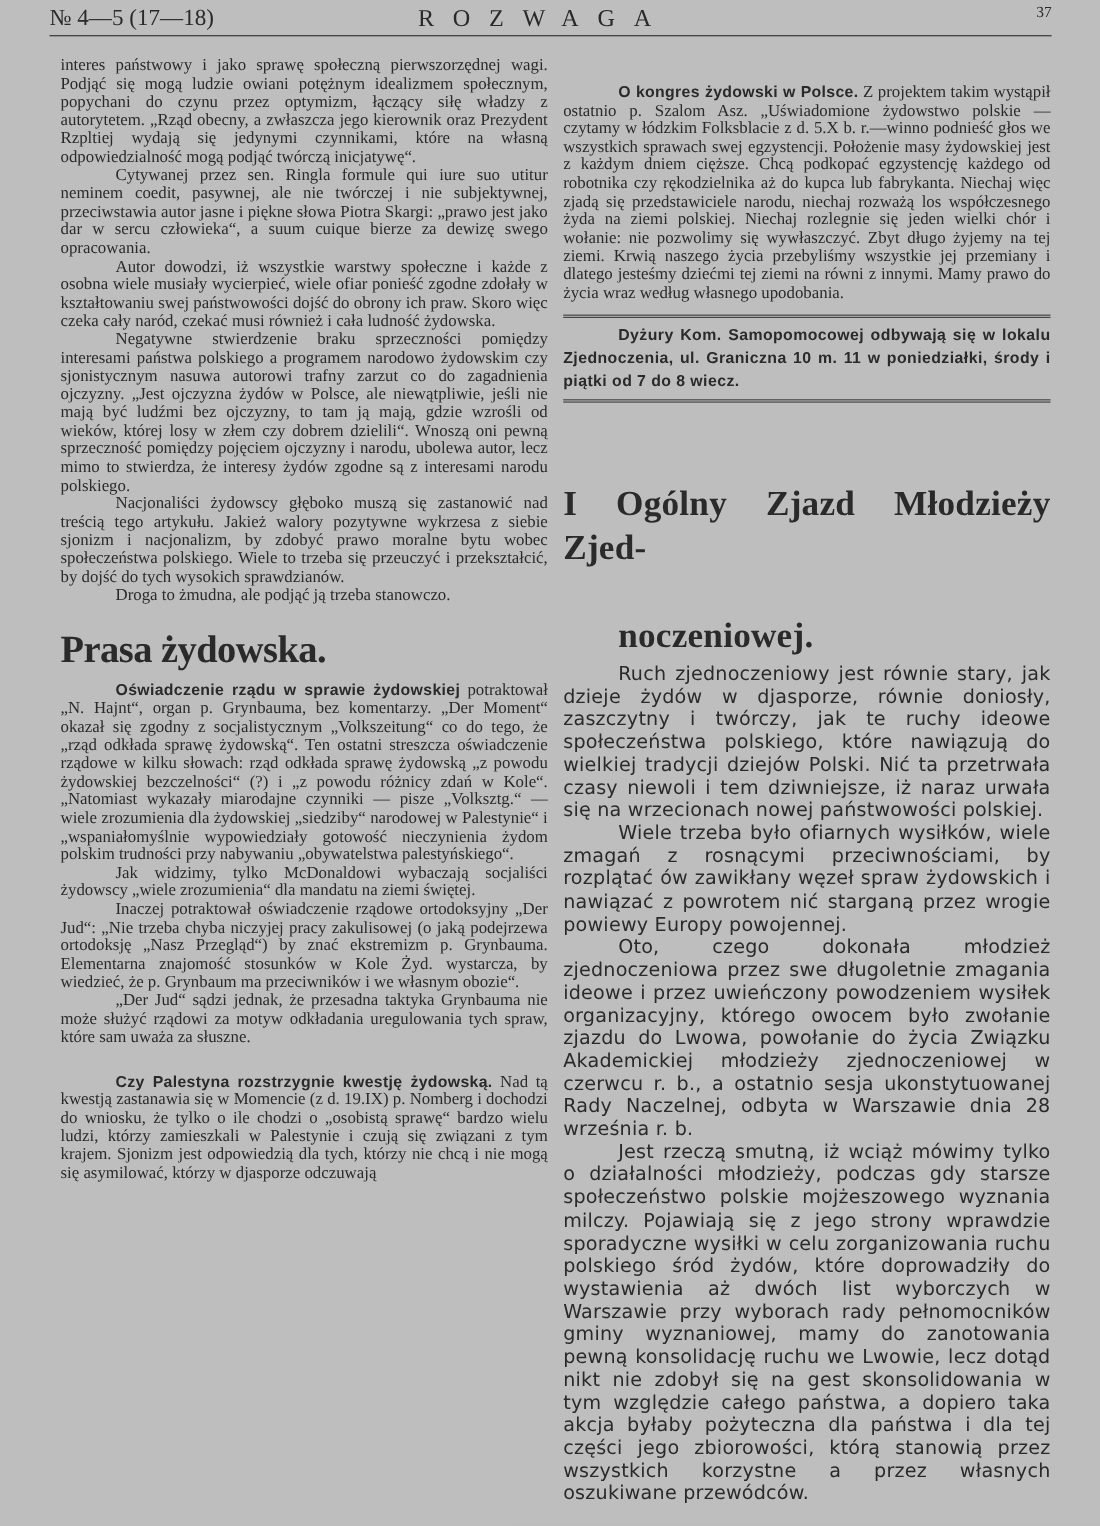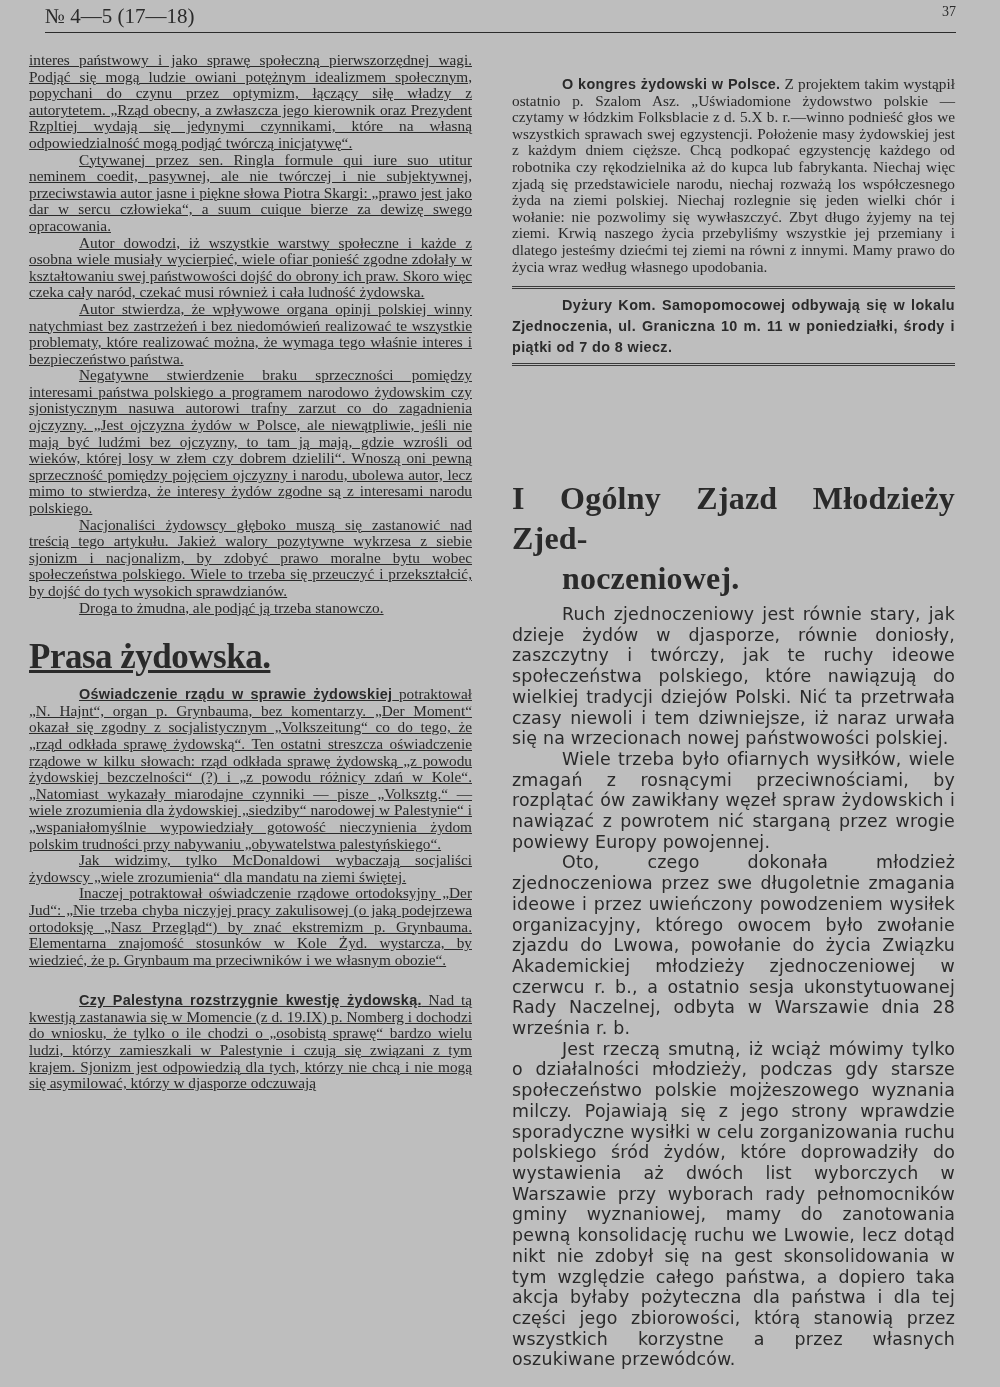--- a/index.html
+++ b/index.html
@@ -59,6 +59,7 @@
 
   <div class="header">
     <span class="hdr-issue">№ 4—5 (17—18)</span>
+    <span class="hdr-title">ROZWAGA</span>
     <span class="hdr-page">37</span>
   </div>
 

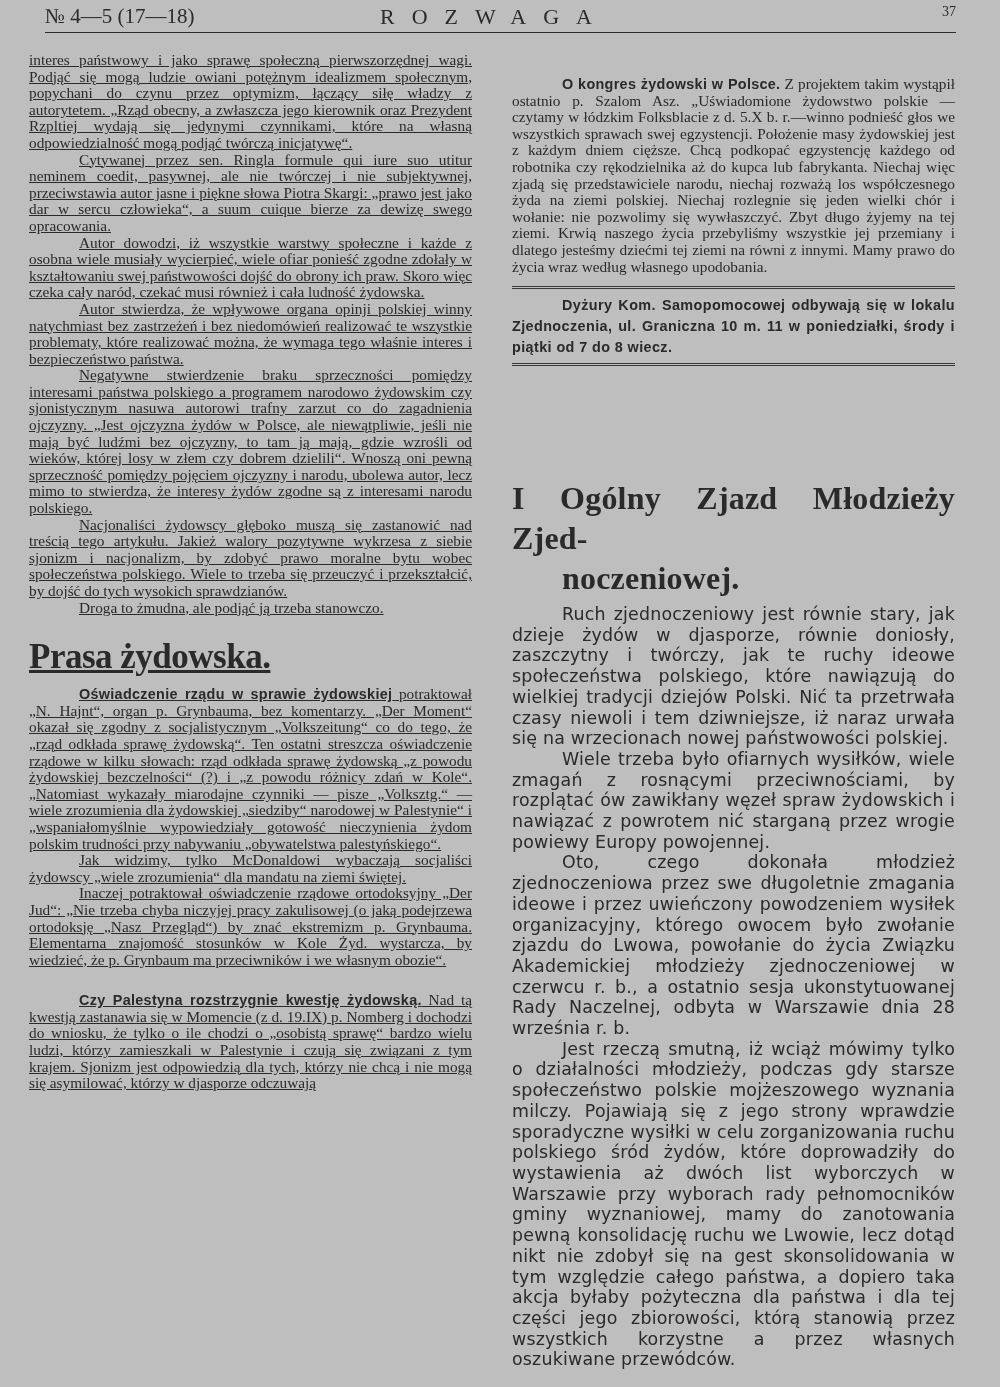--- a/index.html
+++ b/index.html
@@ -23,7 +23,7 @@
   .hdr-page { position: absolute; right: 0; top: 2px; font-size: 14px; }
 
   .col { position: absolute; top: 52px; font-size: 15.3px; line-height: 16.6px; text-align: justify; }
-  .col-left { left: 29px; width: 443px; text-decoration: underline; }
+  .col-left { left: 55px; width: 443px; }
   .col-right { left: 512px; width: 443px; }
   .col-right.lower { top: 478px; font-size: 17.4px; line-height: 20.7px; font-family: "DejaVu Sans", sans-serif; letter-spacing: 0.2px; }
 

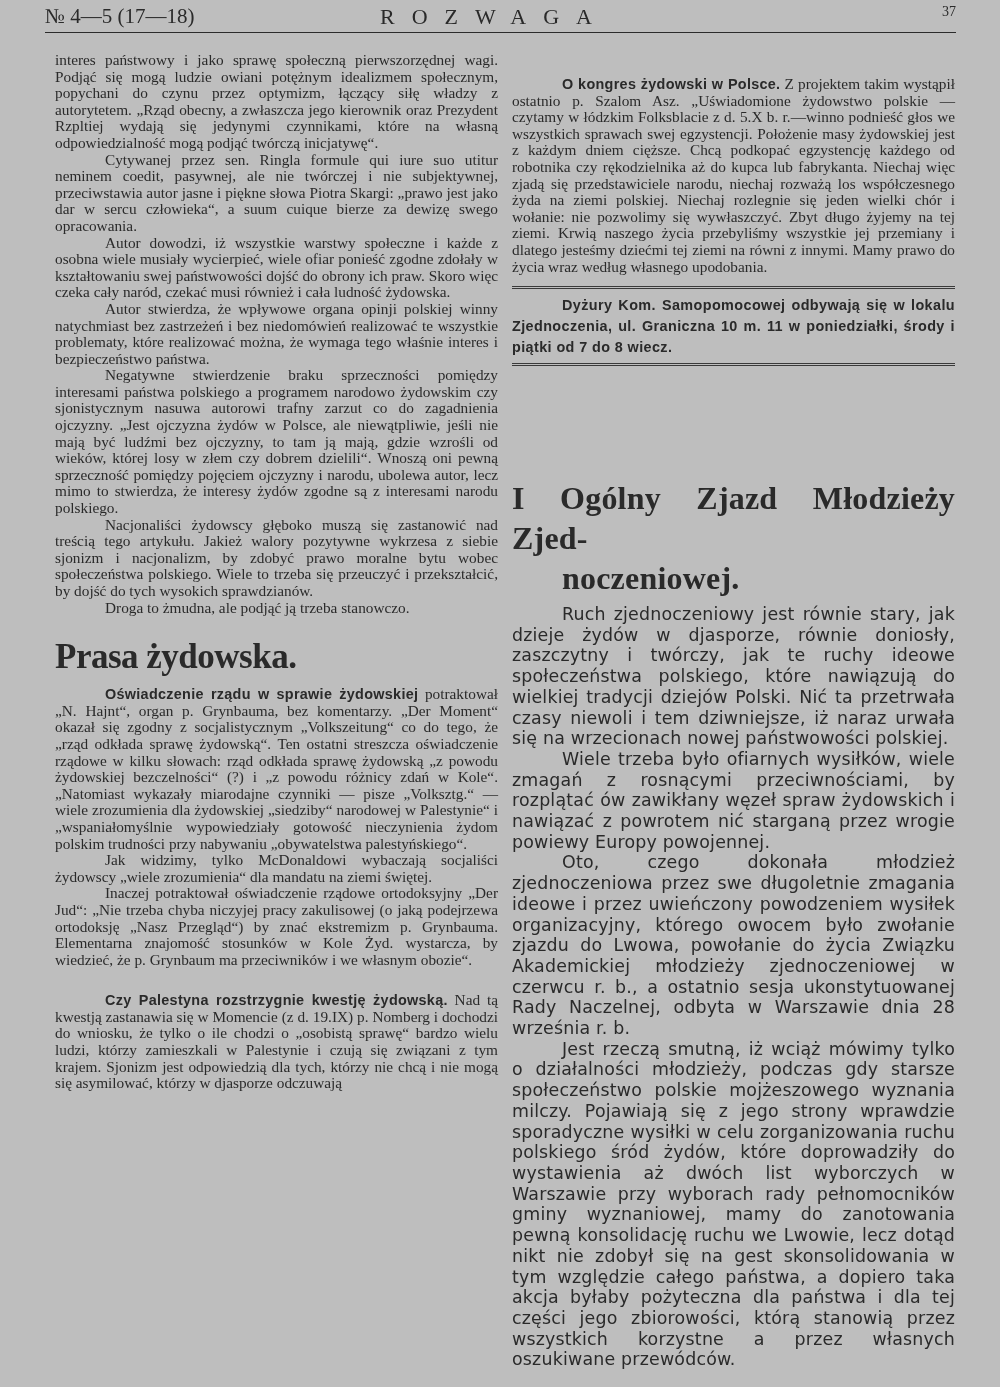--- a/index.html
+++ b/index.html
@@ -67,7 +67,6 @@
     <p class="noind">interes państwowy i jako sprawę społeczną pierwszorzędnej wagi. Podjąć się mogą ludzie owiani potężnym idealizmem społecznym, popychani do czynu przez optymizm, łączący siłę władzy z autorytetem. „Rząd obecny, a zwłaszcza jego kierownik oraz Prezydent Rzpltiej wydają się jedynymi czynnikami, które na własną odpowiedzialność mogą podjąć twórczą inicjatywę“.</p>
     <p>Cytywanej przez sen. Ringla formule qui iure suo utitur neminem coedit, pasywnej, ale nie twórczej i nie subjektywnej, przeciwstawia autor jasne i piękne słowa Piotra Skargi: „prawo jest jako dar w sercu człowieka“, a suum cuique bierze za dewizę swego opracowania.</p>
     <p>Autor dowodzi, iż wszystkie warstwy społeczne i każde z osobna wiele musiały wycierpieć, wiele ofiar ponieść zgodne zdołały w kształtowaniu swej państwowości dojść do obrony ich praw. Skoro więc czeka cały naród, czekać musi również i cała ludność żydowska.</p>
-    <p>Autor stwierdza, że wpływowe organa opinji polskiej winny natychmiast bez zastrzeżeń i bez niedomówień realizować te wszystkie problematy, które realizować można, że wymaga tego właśnie interes i bezpieczeństwo państwa.</p>
     <p>Negatywne stwierdzenie braku sprzeczności pomiędzy interesami państwa polskiego a programem narodowo żydowskim czy sjonistycznym nasuwa autorowi trafny zarzut co do zagadnienia ojczyzny. „Jest ojczyzna żydów w Polsce, ale niewątpliwie, jeśli nie mają być ludźmi bez ojczyzny, to tam ją mają, gdzie wzrośli od wieków, której losy w złem czy dobrem dzielili“. Wnoszą oni pewną sprzeczność pomiędzy pojęciem ojczyzny i narodu, ubolewa autor, lecz mimo to stwierdza, że interesy żydów zgodne są z interesami narodu polskiego.</p>
     <p>Nacjonaliści żydowscy głęboko muszą się zastanowić nad treścią tego artykułu. Jakież walory pozytywne wykrzesa z siebie sjonizm i nacjonalizm, by zdobyć prawo moralne bytu wobec społeczeństwa polskiego. Wiele to trzeba się przeuczyć i przekształcić, by dojść do tych wysokich sprawdzianów.</p>
     <p>Droga to żmudna, ale podjąć ją trzeba stanowczo.</p>

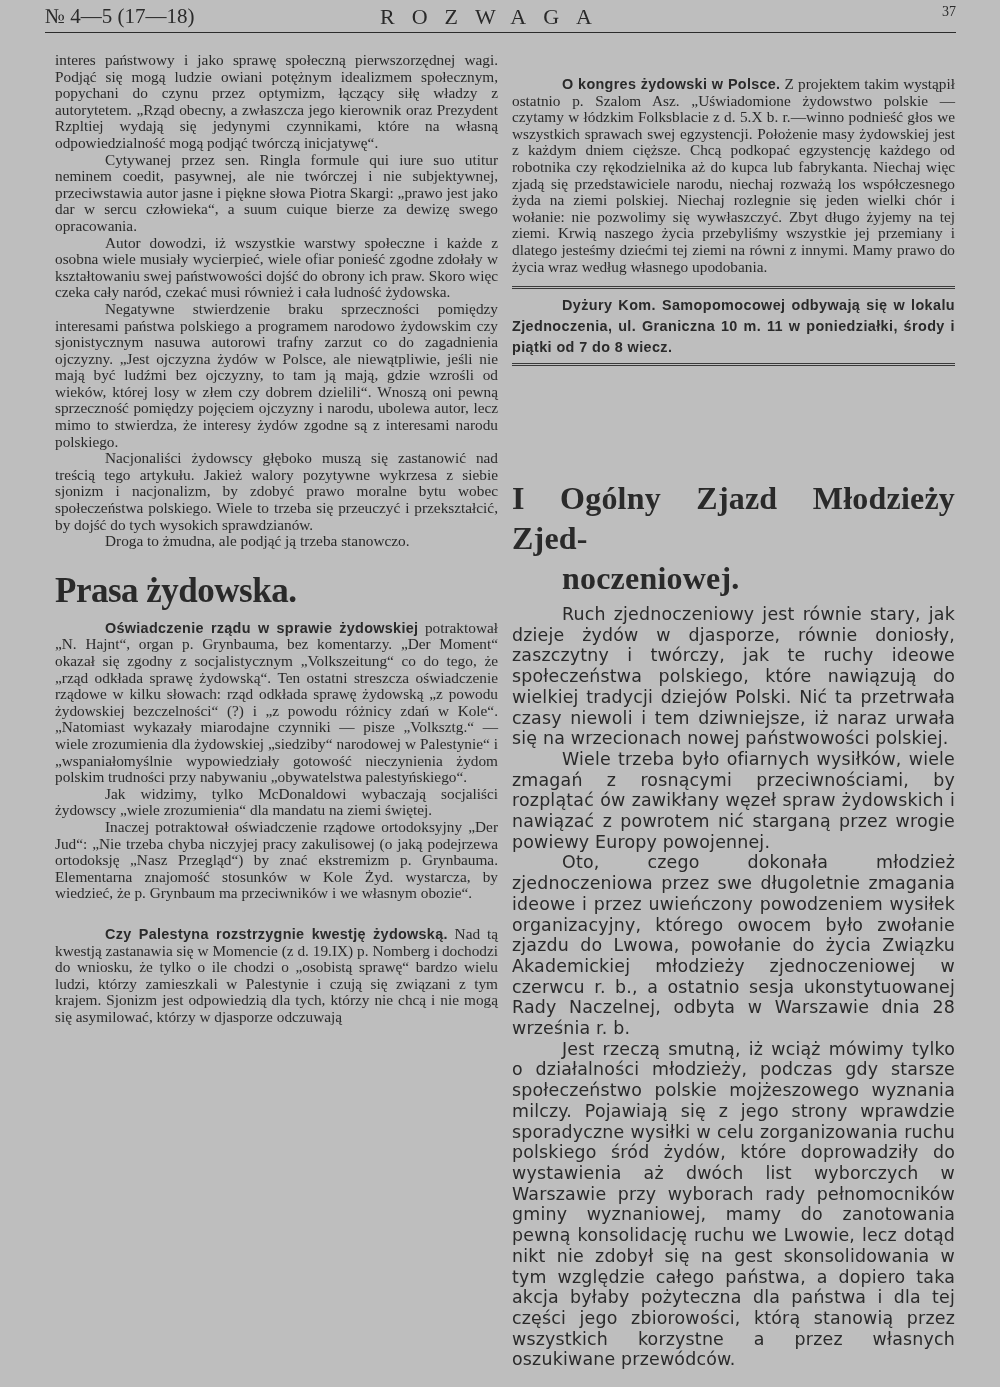--- a/index.html
+++ b/index.html
@@ -25,7 +25,7 @@
   .col { position: absolute; top: 52px; font-size: 15.3px; line-height: 16.6px; text-align: justify; }
   .col-left { left: 55px; width: 443px; }
   .col-right { left: 512px; width: 443px; }
-  .col-right.lower { top: 478px; font-size: 17.4px; line-height: 20.7px; font-family: "DejaVu Sans", sans-serif; letter-spacing: 0.2px; }
+  .col-right.lower { top: 437px; font-size: 17.4px; line-height: 20.7px; font-family: "DejaVu Sans", sans-serif; letter-spacing: 0.2px; }
 
   p { margin: 0; text-indent: 50px; }
   p.noind { text-indent: 0; }

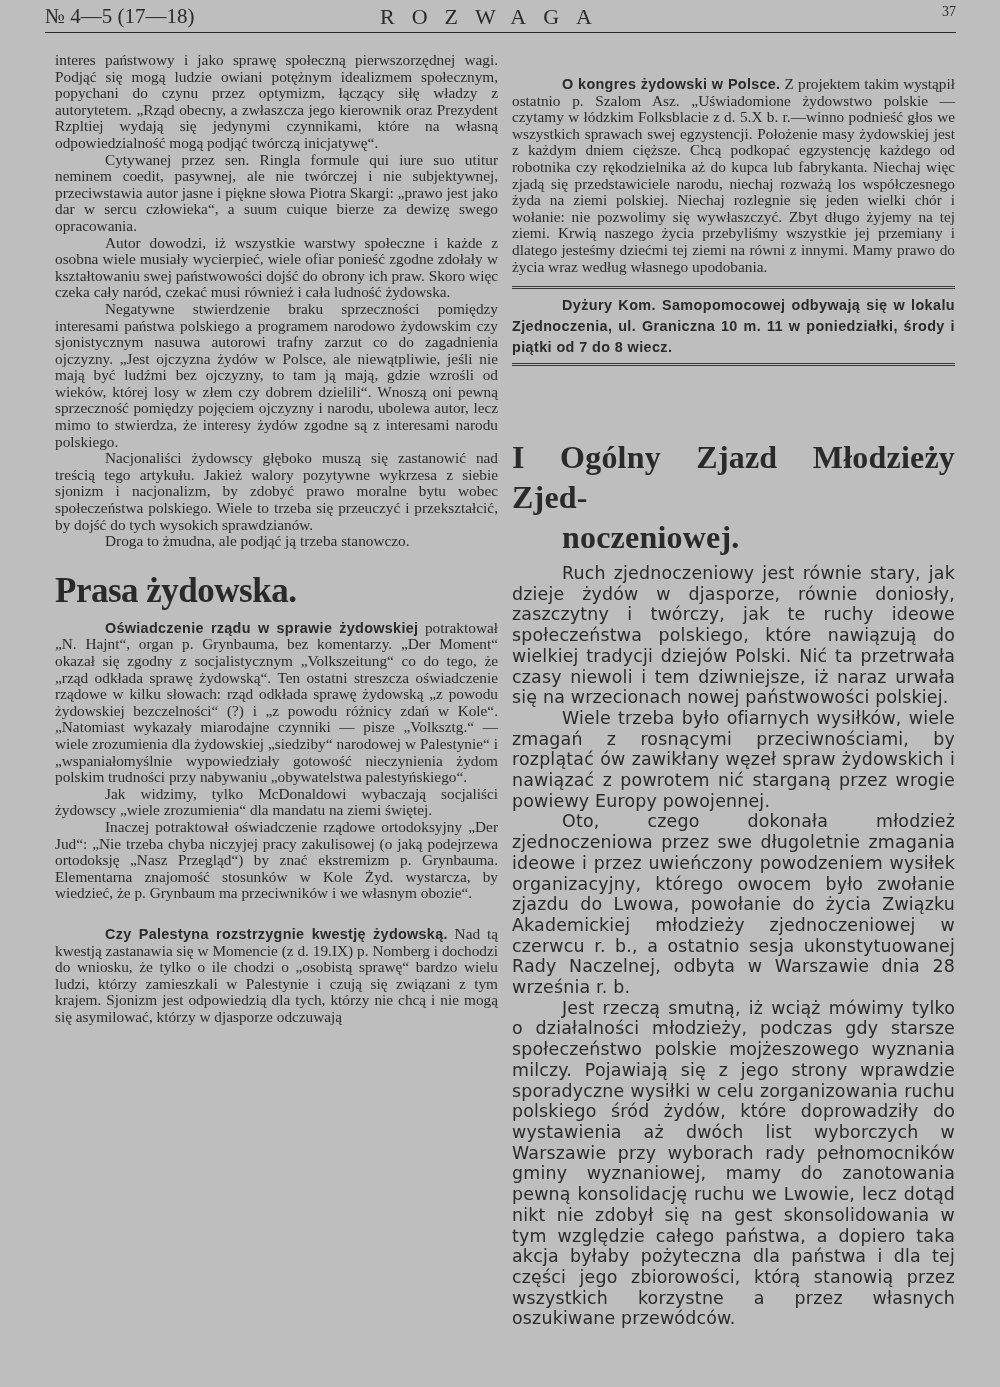--- a/index.html
+++ b/index.html
@@ -42,7 +42,7 @@
     font-size: 32px; line-height: 40px; margin: 0 0 6px 0; text-indent: 0;
     color: #2a2a2a;
   }
-  .sec-title-right .l2 { display: block; padding-left: 50px; }
+  .sec-title-right .l2 { display: block; padding-left: 50px; margin-top: 40px; }
 
   .notice {
     border-top: 3px double #3a3a3a; border-bottom: 3px double #3a3a3a;

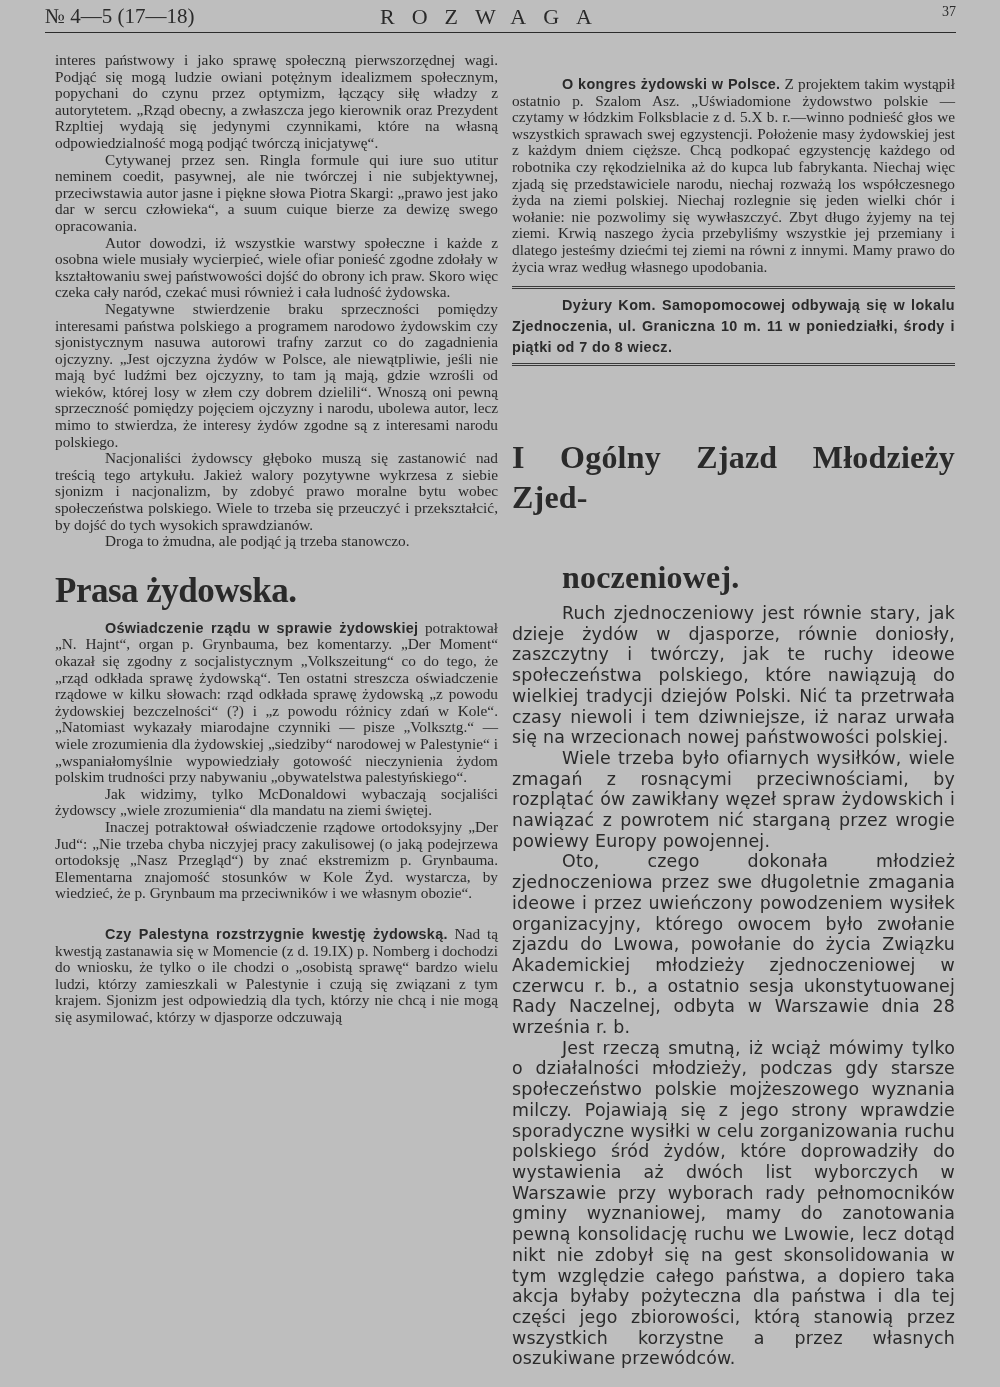--- a/index.html
+++ b/index.html
@@ -76,6 +76,7 @@
     <p><span class="b">Oświadczenie rządu w sprawie żydowskiej</span><span> potraktował „N. Hajnt“, organ p. Grynbauma, bez komentarzy. „Der Moment“ okazał się zgodny z socjalistycznym „Volkszeitung“ co do tego, że „rząd odkłada sprawę żydowską“. Ten ostatni streszcza oświadczenie rządowe w kilku słowach: rząd odkłada sprawę żydowską „z powodu żydowskiej bezczelności“ (?) i „z powodu różnicy zdań w Kole“. „Natomiast wykazały miarodajne czynniki — pisze „Volksztg.“ — wiele zrozumienia dla żydowskiej „siedziby“ narodowej w Palestynie“ i „wspaniałomyślnie wypowiedziały gotowość nieczynienia żydom polskim trudności przy nabywaniu „obywatelstwa palestyńskiego“.</span></p>
     <p>Jak widzimy, tylko McDonaldowi wybaczają socjaliści żydowscy „wiele zrozumienia“ dla mandatu na ziemi świętej.</p>
     <p>Inaczej potraktował oświadczenie rządowe ortodoksyjny „Der Jud“: „Nie trzeba chyba niczyjej pracy zakulisowej (o jaką podejrzewa ortodoksję „Nasz Przegląd“) by znać ekstremizm p. Grynbauma. Elementarna znajomość stosunków w Kole Żyd. wystarcza, by wiedzieć, że p. Grynbaum ma przeciwników i we własnym obozie“.</p>
+    <p>„Der Jud“ sądzi jednak, że przesadna taktyka Grynbauma nie może służyć rządowi za motyw odkładania uregulowania tych spraw, które sam uważa za słuszne.</p>
     <p class="gap"><span class="b">Czy Palestyna rozstrzygnie kwestję żydowską.</span><span> Nad tą kwestją zastanawia się w Momencie (z d. 19.IX) p. Nomberg i dochodzi do wniosku, że tylko o ile chodzi o „osobistą sprawę“ bardzo wielu ludzi, którzy zamieszkali w Palestynie i czują się związani z tym krajem. Sjonizm jest odpowiedzią dla tych, którzy nie chcą i nie mogą się asymilować, którzy w djasporze odczuwają</span></p>
   </div>
 

